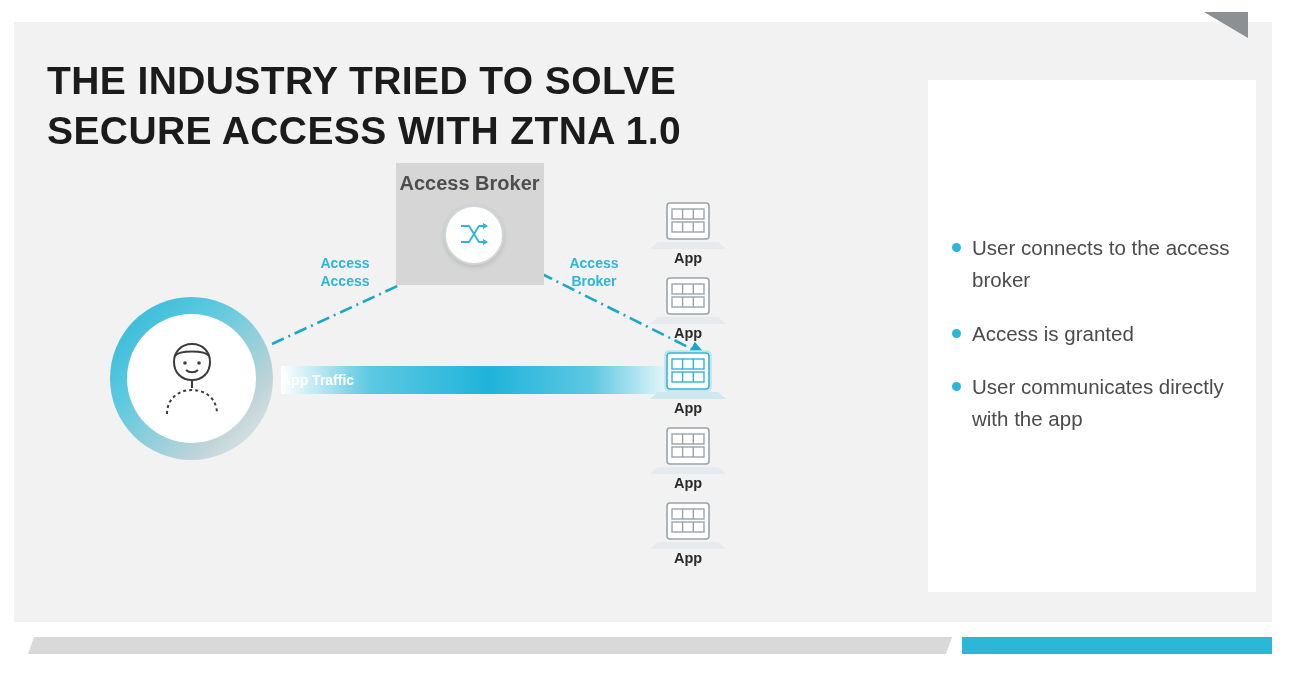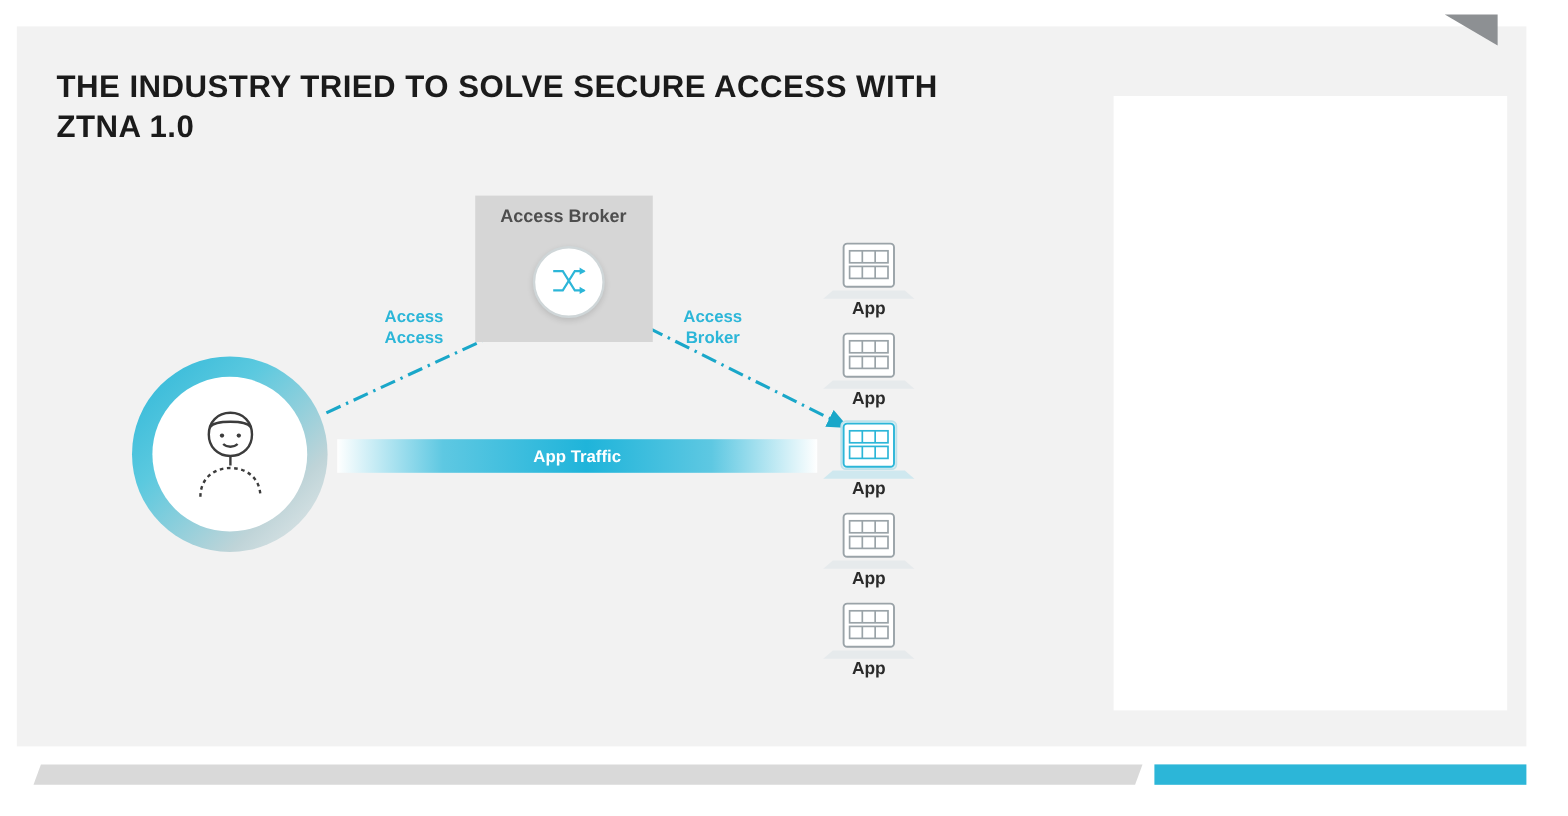--- a/index.html
+++ b/index.html
@@ -69,7 +69,7 @@
     left: 47px;
     top: 56px;
     width: 800px;
-    font-size: 26px;
+    font-size: 39px;
     line-height: 1.28;
     font-weight: bold;
     letter-spacing: 0.4px;

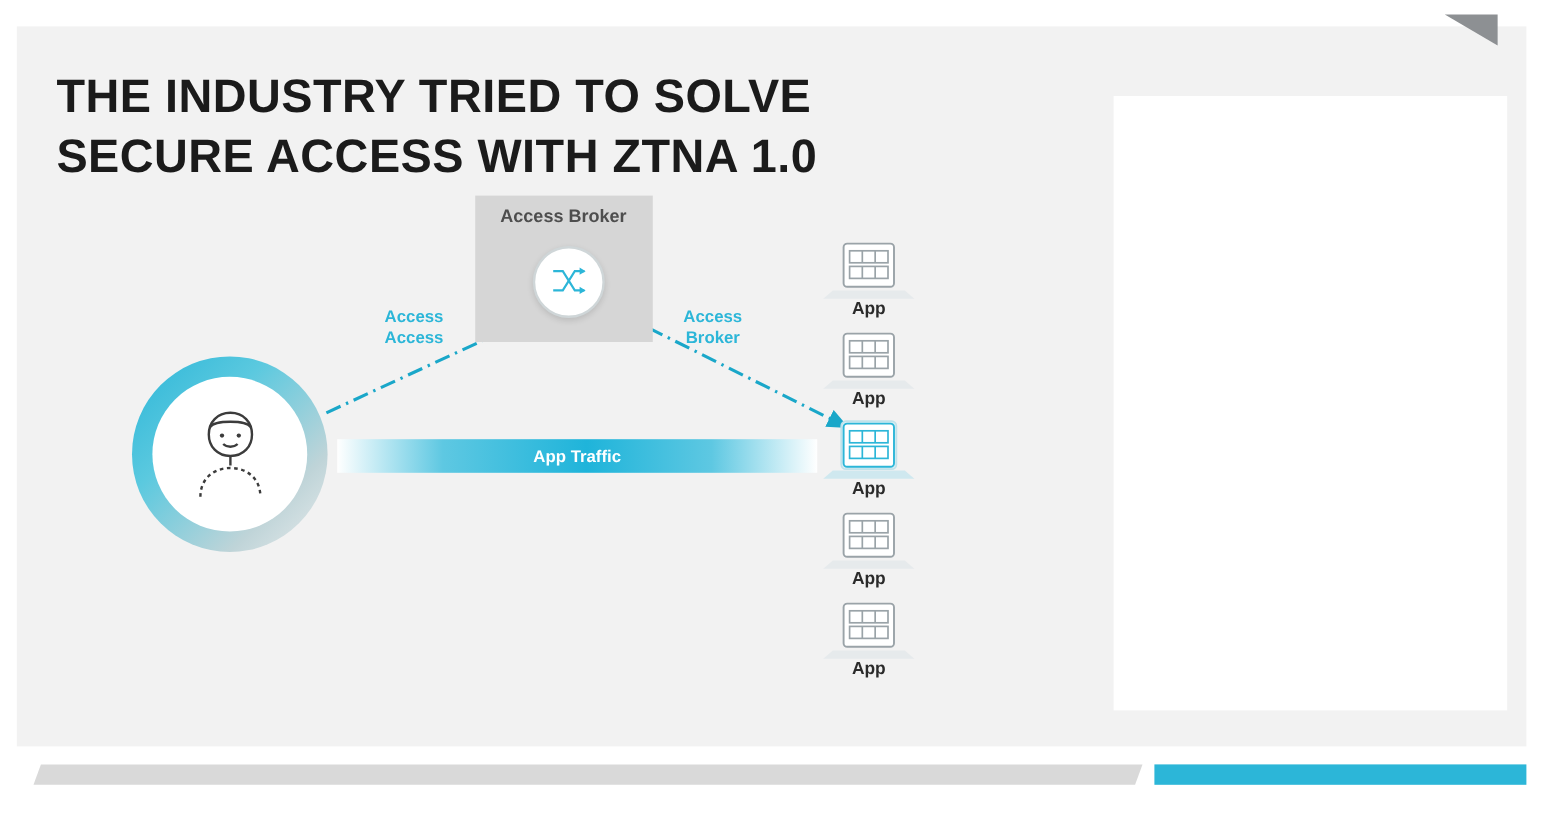--- a/index.html
+++ b/index.html
@@ -117,7 +117,7 @@
     top: 172px;
     width: 147px;
     text-align: center;
-    font-size: 15px;
+    font-size: 20px;
     font-weight: bold;
     color: #4e4e4e;
   }

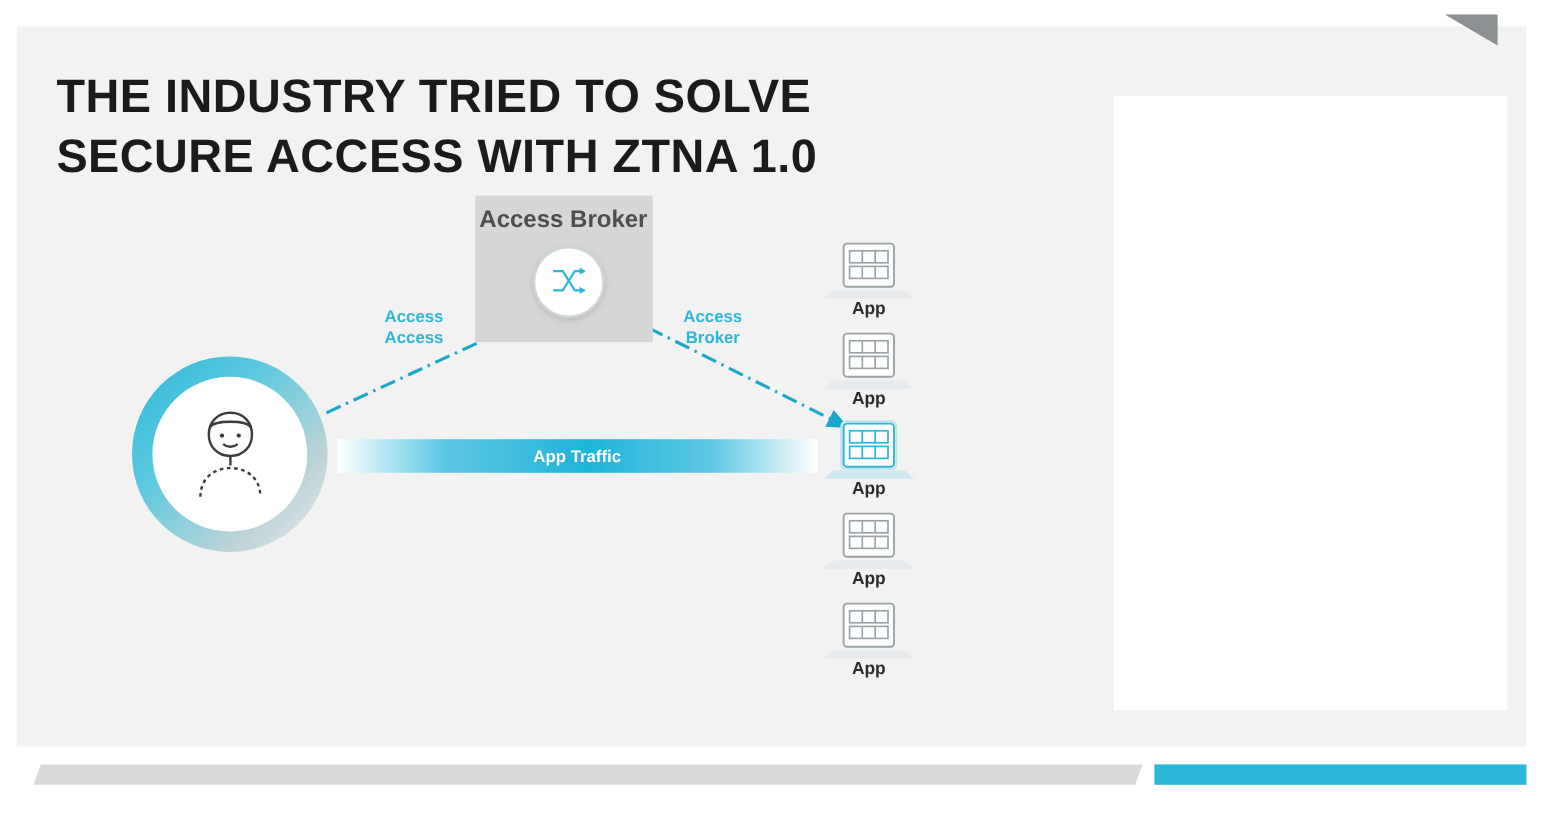--- a/index.html
+++ b/index.html
@@ -200,7 +200,7 @@
   
   .apps {
     position: absolute;
-    left: 682px;
+    left: 646px;
     top: 200px;
     width: 84px;
   }

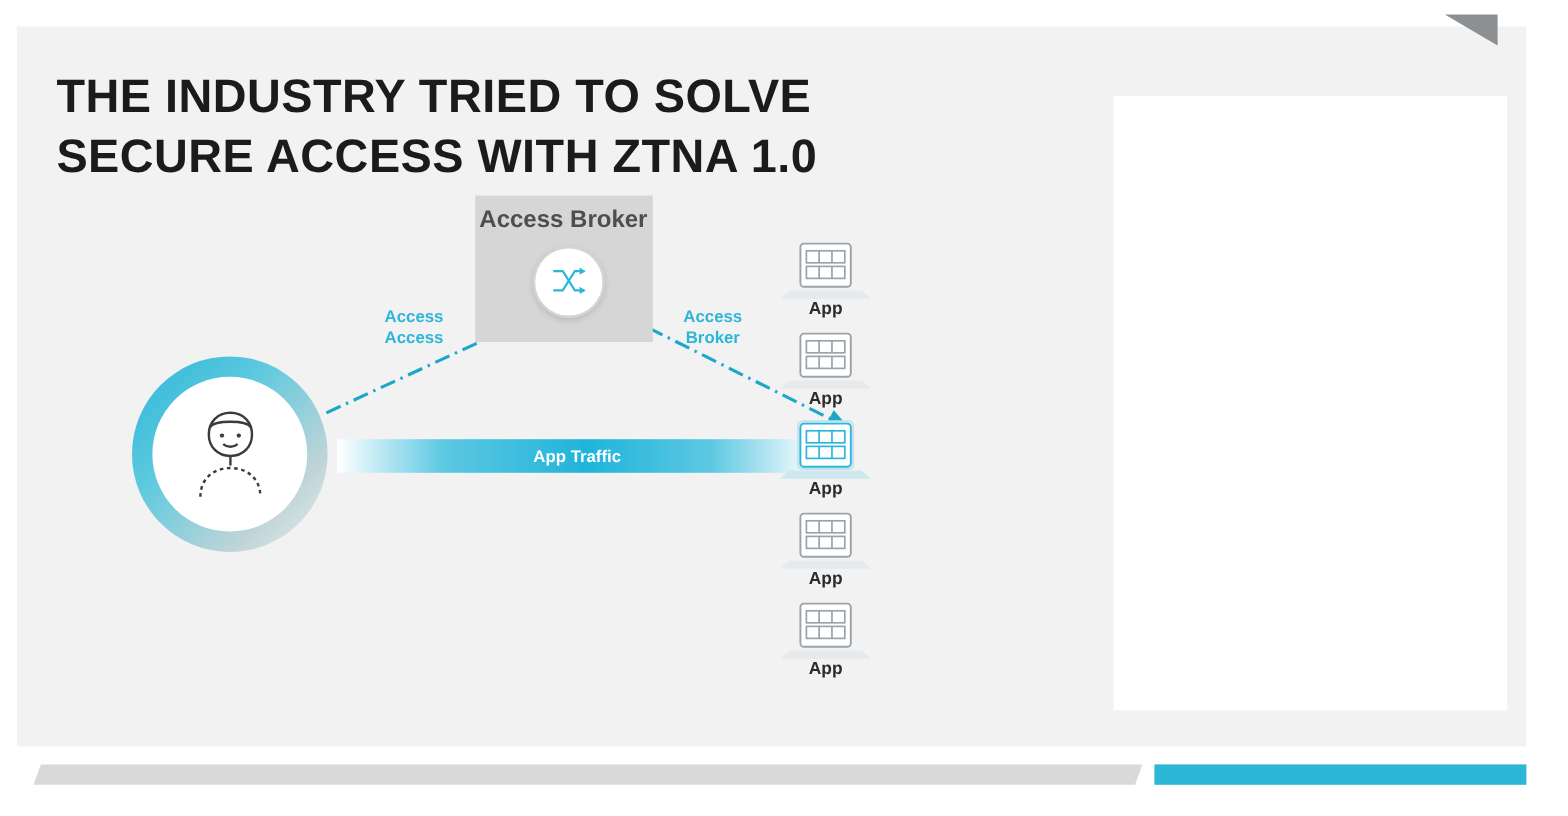--- a/index.html
+++ b/index.html
@@ -370,6 +370,20 @@
 
   </div>
 
+  <div class="bullets">
+    <div class="bullet-row">
+      <div class="bullet-dot"></div>
+      <div class="bullet-text">User connects to the access broker</div>
+    </div>
+    <div class="bullet-row">
+      <div class="bullet-dot"></div>
+      <div class="bullet-text">Access is granted</div>
+    </div>
+    <div class="bullet-row">
+      <div class="bullet-dot"></div>
+      <div class="bullet-text">User communicates directly with the app</div>
+    </div>
+  </div>
 
   <div class="bottom-strip-gray"></div>
   <div class="bottom-strip-blue"></div>

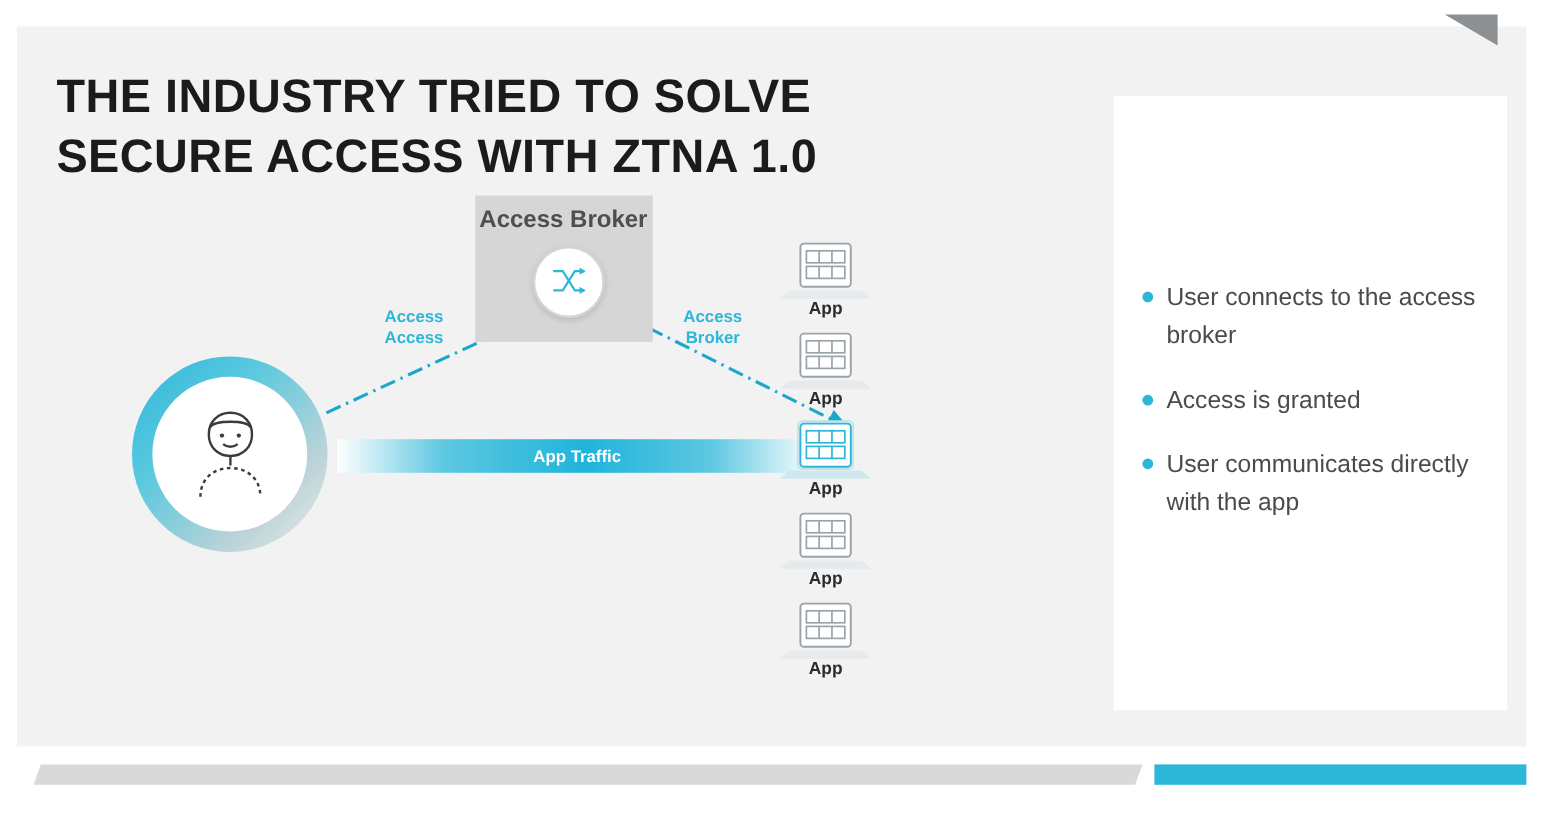--- a/index.html
+++ b/index.html
@@ -167,7 +167,6 @@
     background: linear-gradient(90deg, #ffffff 0%, #5ec8e2 22%, #1fb4da 52%, #5ec8e2 78%, #ffffff 100%);
     display: flex;
     align-items: center;
-    justify-content: center;
   }
   .app-traffic span {
     font-size: 14px;

